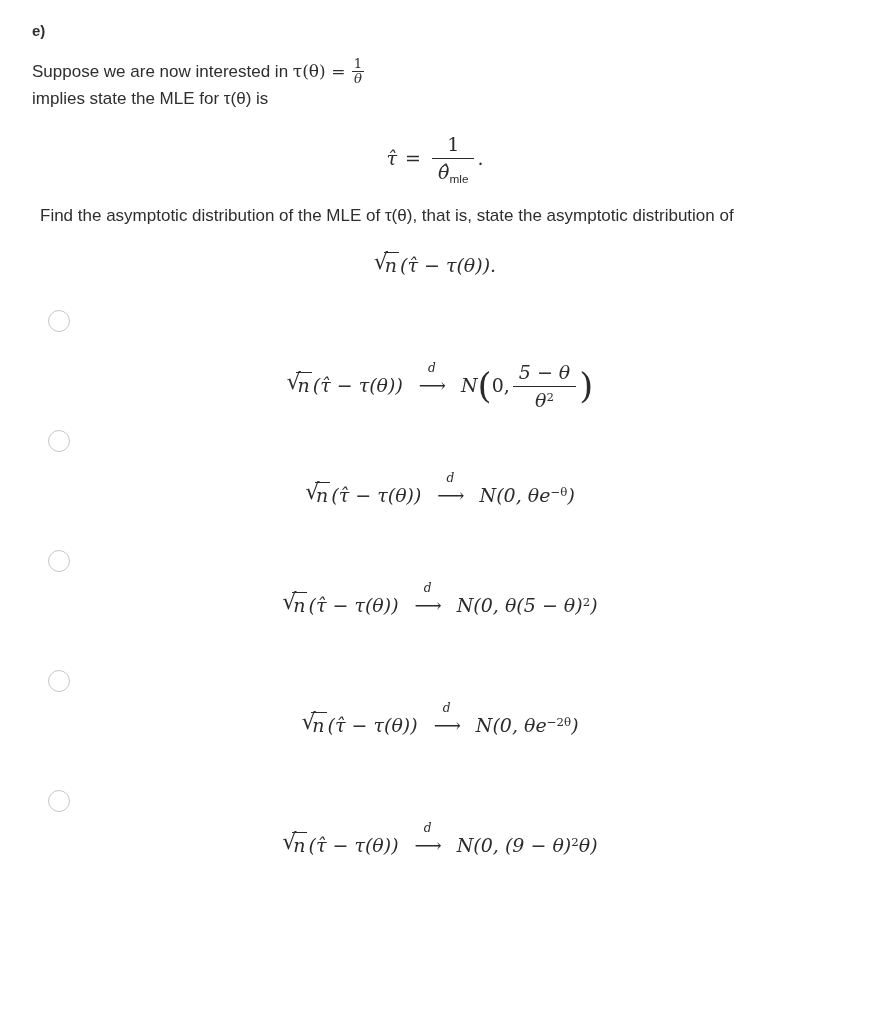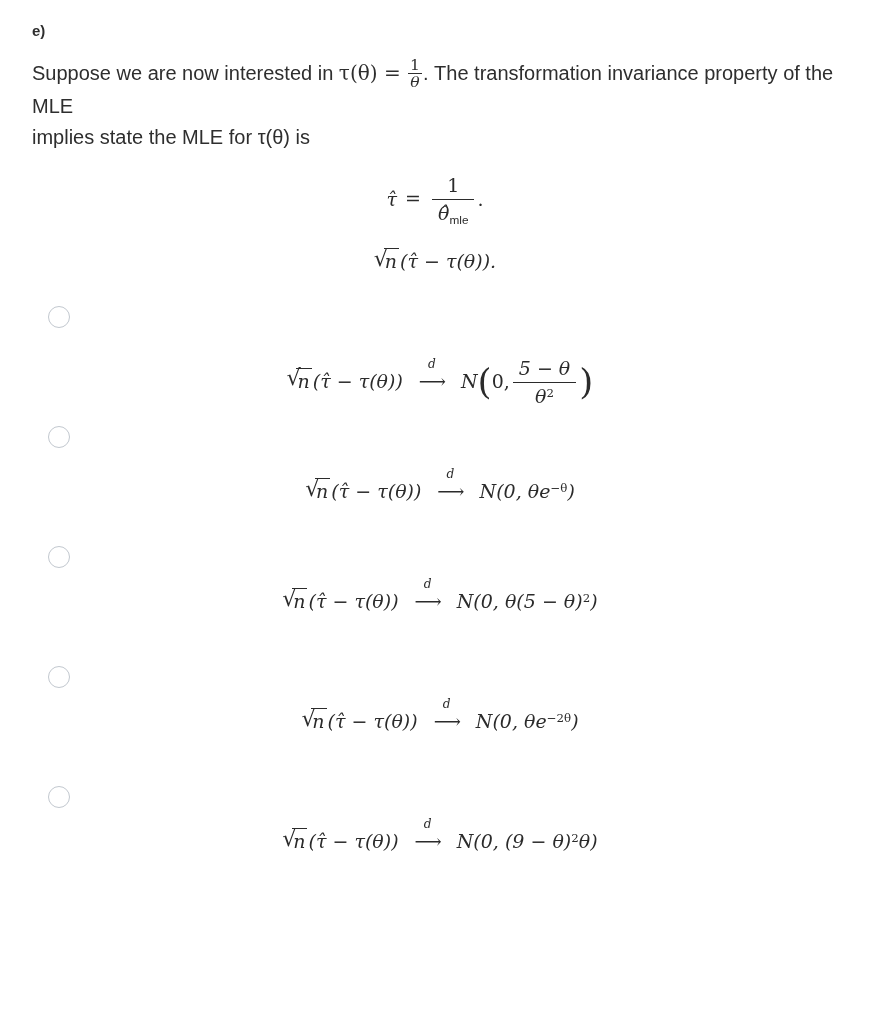--- a/index.html
+++ b/index.html
@@ -27,7 +27,7 @@
     margin: 0 0 18px 0;
   }
   .prose {
-    font-size: 20px;
+    font-size: 17px;
     line-height: 1.55;
     color: #2e2e2e;
     margin: 0;

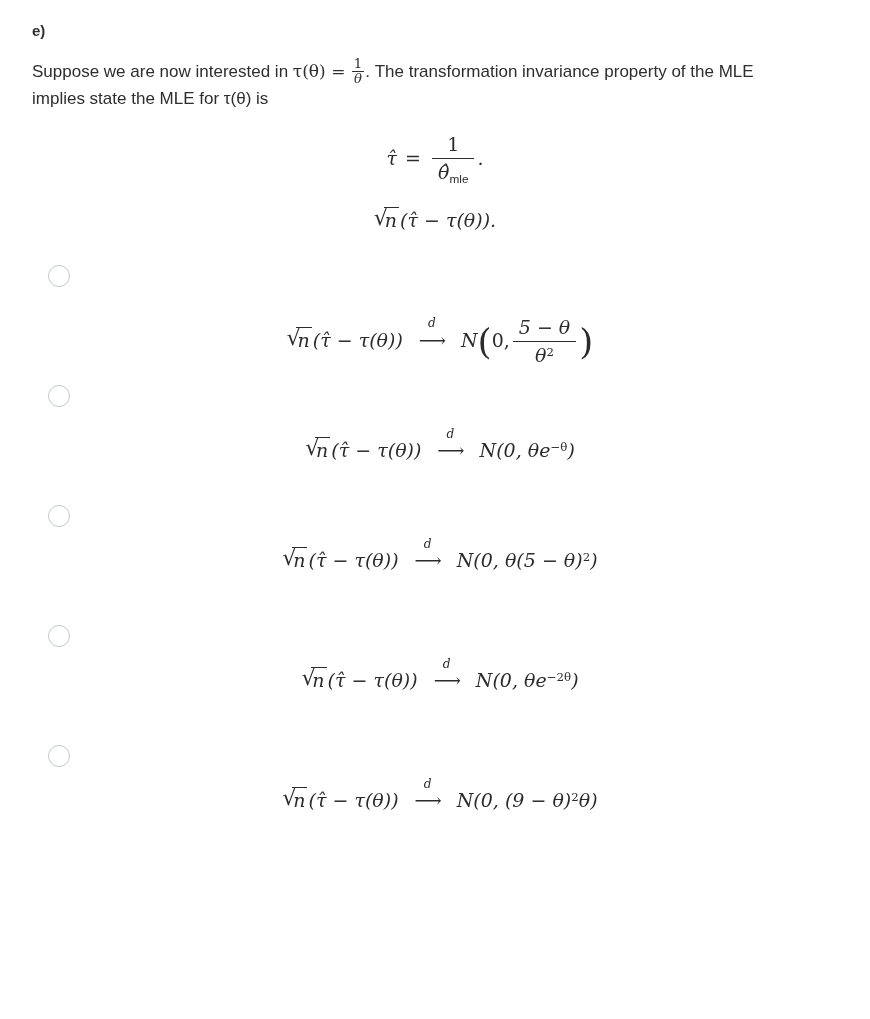--- a/index.html
+++ b/index.html
@@ -186,7 +186,7 @@
   <div class="part-label">e)</div>
 
   <p class="prose">
-    <span>Suppose we are now interested in </span><span class="math-serif"><span>τ(θ) = </span><span class="frac"><span class="num">1</span><span class="den mi">θ</span></span></span><span>. The transformation invariance property of the MLE</span><br>
+    <span>Suppose we are now interested in </span><span class="math-serif"><span>τ(θ) = </span><span class="frac"><span class="num">1</span><span class="den mi">θ</span></span></span><br>
     <span>implies state the MLE for τ(θ) is</span>
   </p>
 

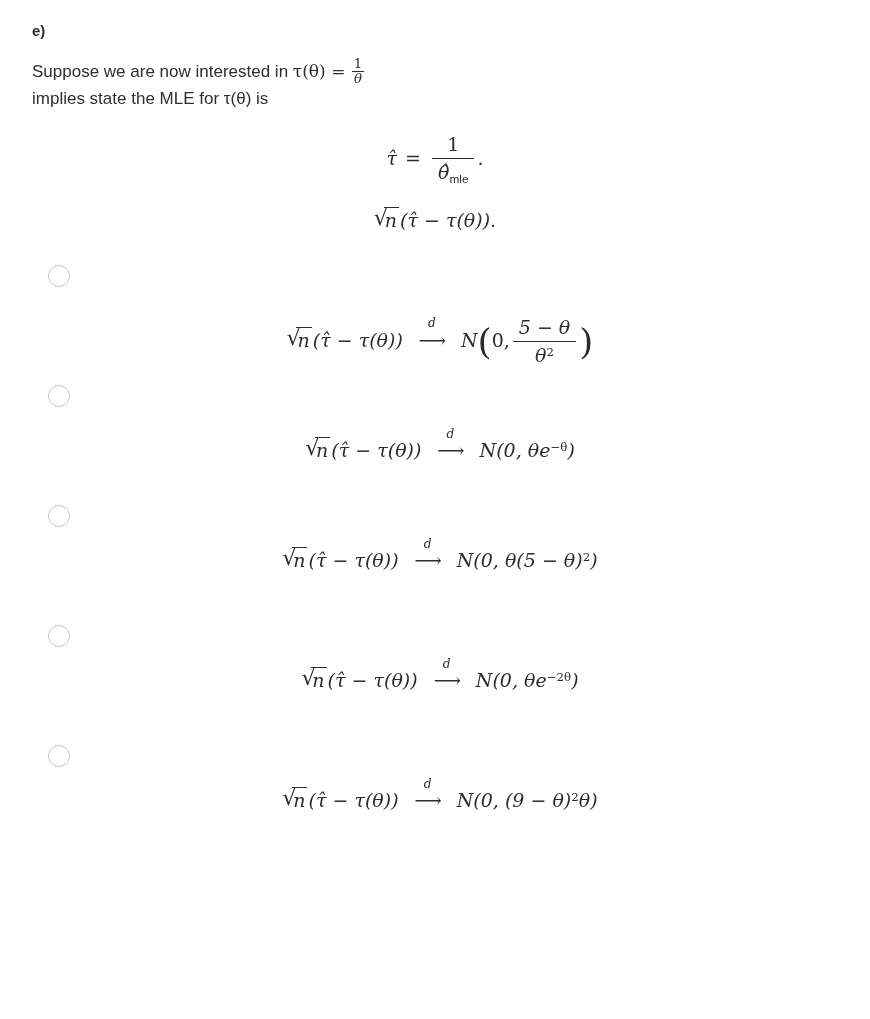--- a/index.html
+++ b/index.html
@@ -199,6 +199,7 @@
     </span><span>.</span>
   </div>
 
+  <p class="prose indent">Find the asymptotic distribution of the MLE of τ(θ), that is, state the asymptotic distribution of</p>
 
   <div class="display-eq">
     <span class="sqrt"><span class="sign">√</span><span class="radicand mi">n</span></span><span class="mi">(τ̂ − τ(θ)).</span>

